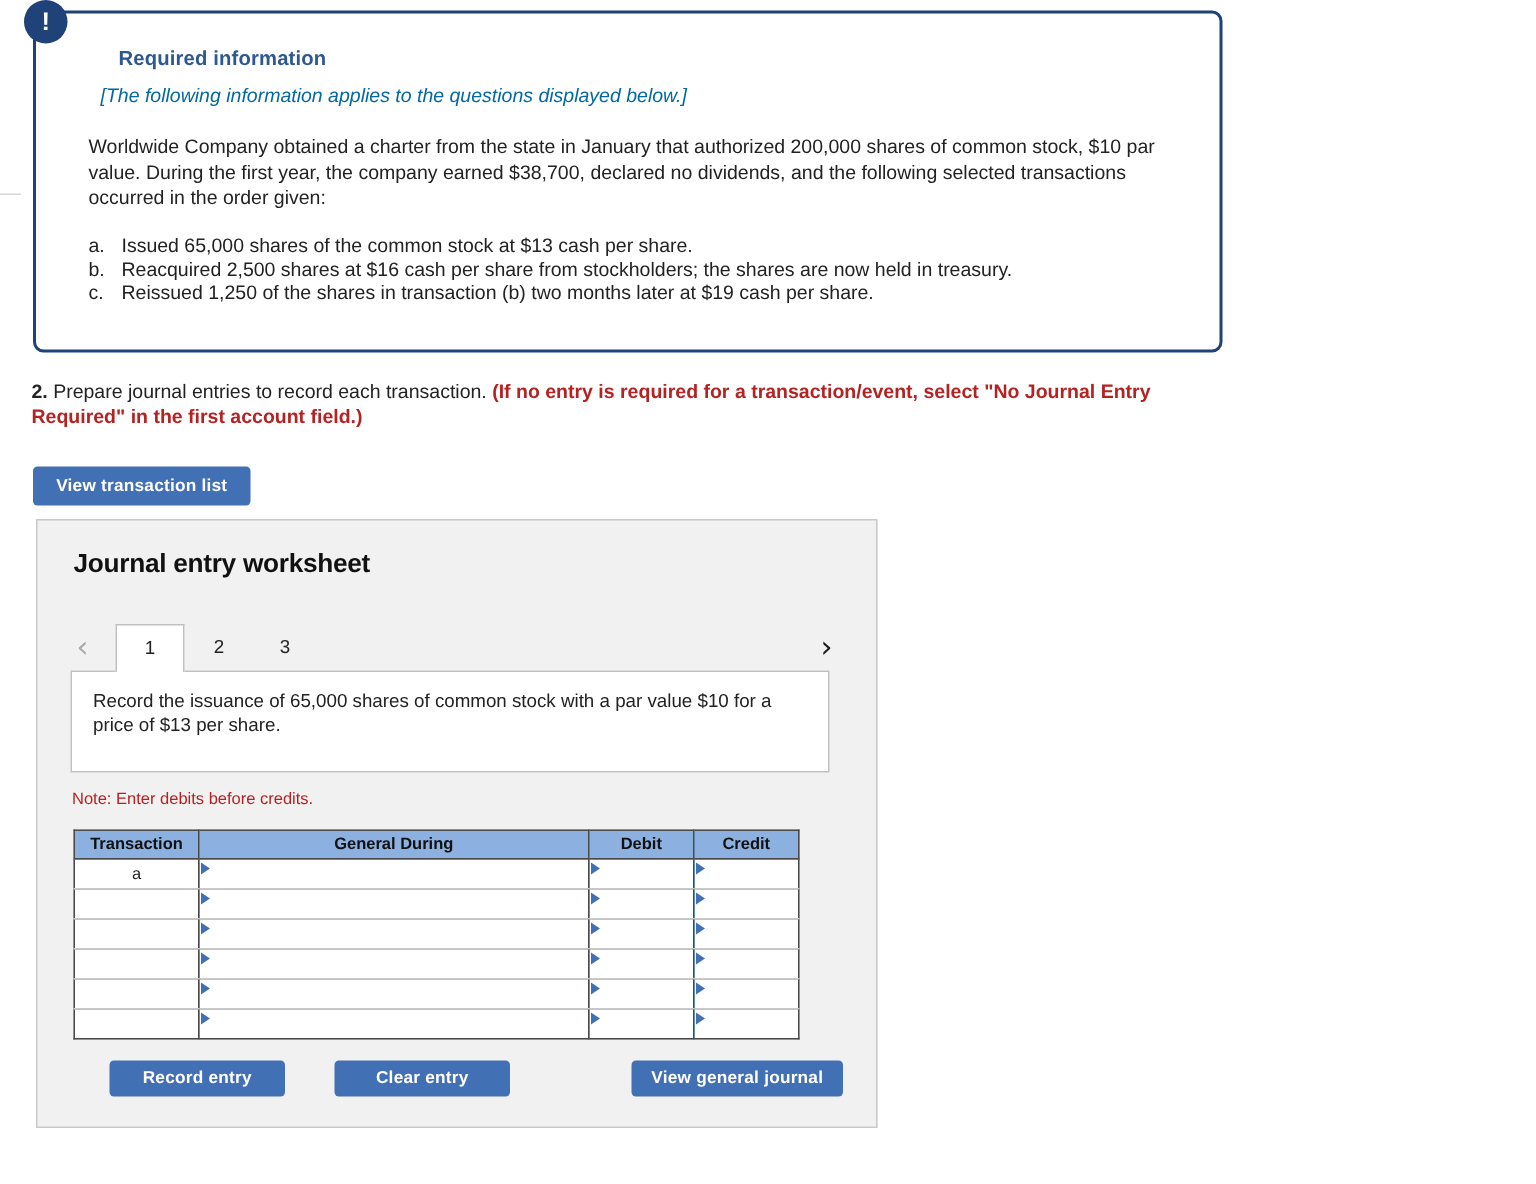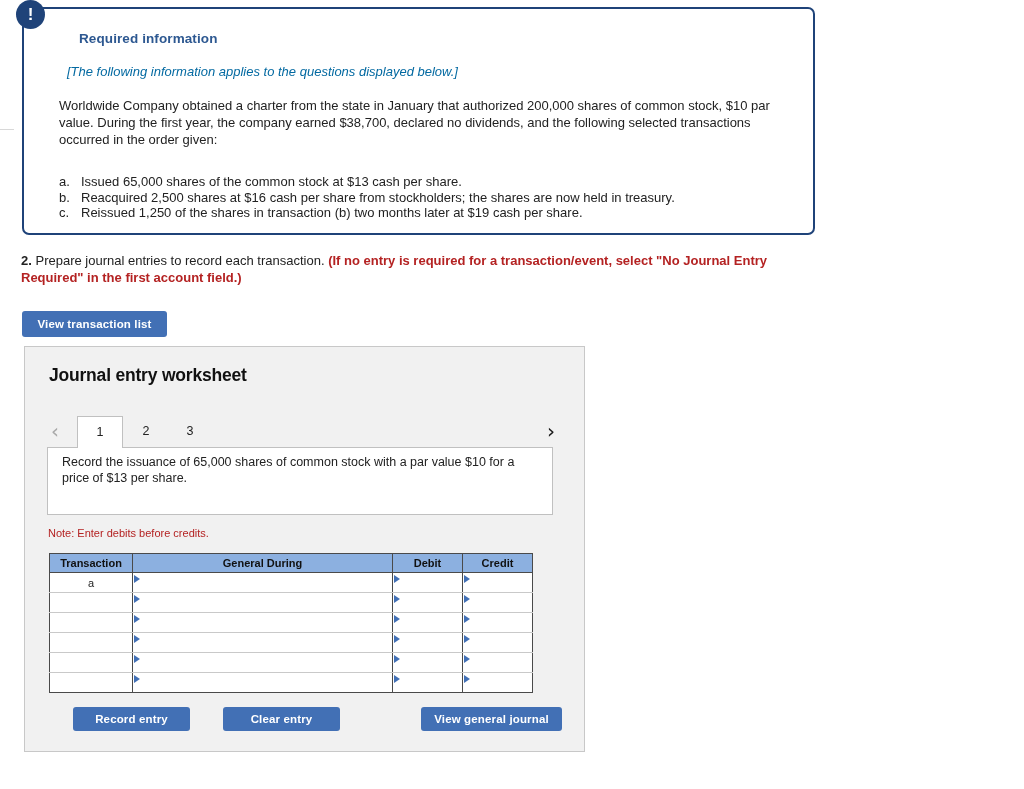--- a/index.html
+++ b/index.html
@@ -59,7 +59,7 @@
     color: #2d5891;
     font-size: 13.5px;
     font-weight: bold;
-    margin: 0 0 18px 0;
+    margin: 0 0 10px 0;
     letter-spacing: 0.1px;
     padding-left: 20px;
   }

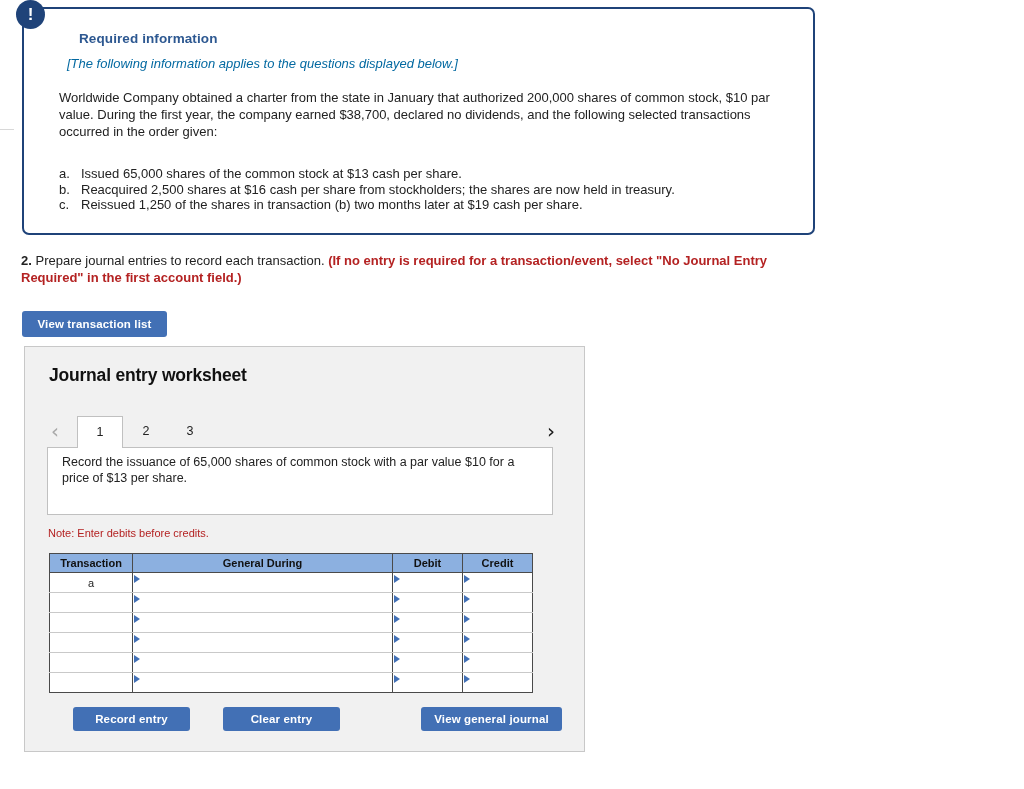--- a/index.html
+++ b/index.html
@@ -72,7 +72,7 @@
   #req-para {
     font-size: 13px;
     line-height: 17px;
-    margin: 0 0 26px 0;
+    margin: 0 0 16px 0;
     color: #222;
     max-width: 730px;
   }

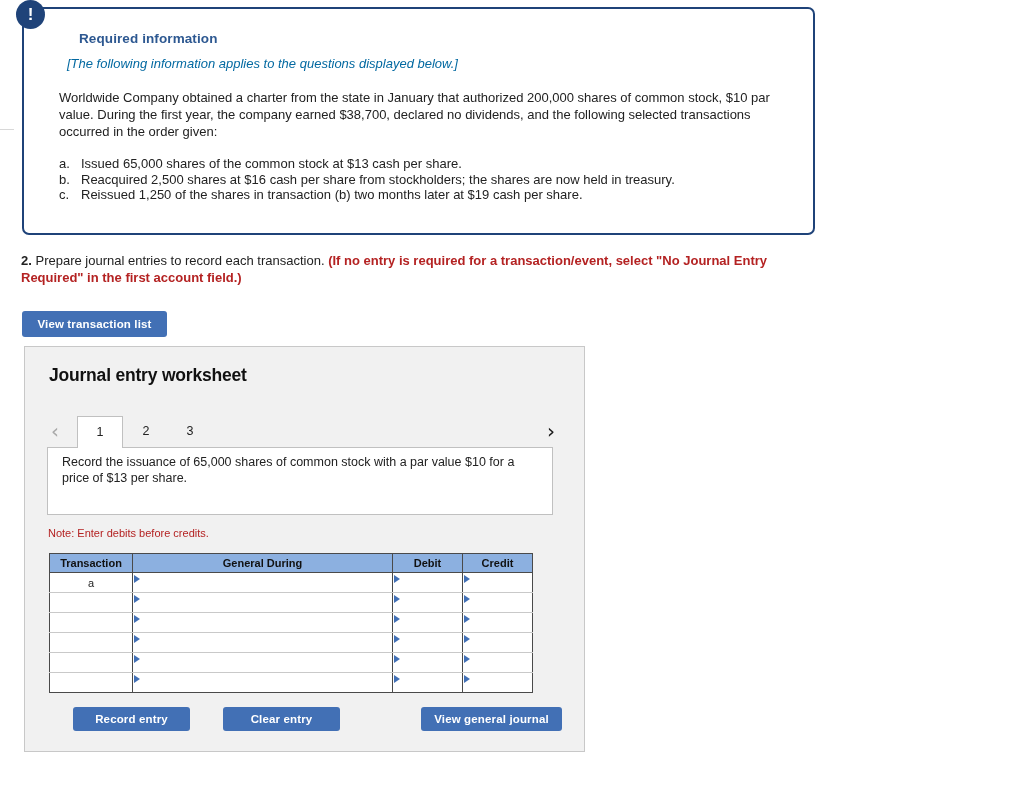--- a/index.html
+++ b/index.html
@@ -212,7 +212,7 @@
     box-sizing: border-box;
     background: #ffffff;
     border: 1px solid #c0c0c0;
-    padding: 6px 14px;
+    padding: 11px 14px;
     font-size: 12.5px;
     line-height: 16px;
     color: #222;

